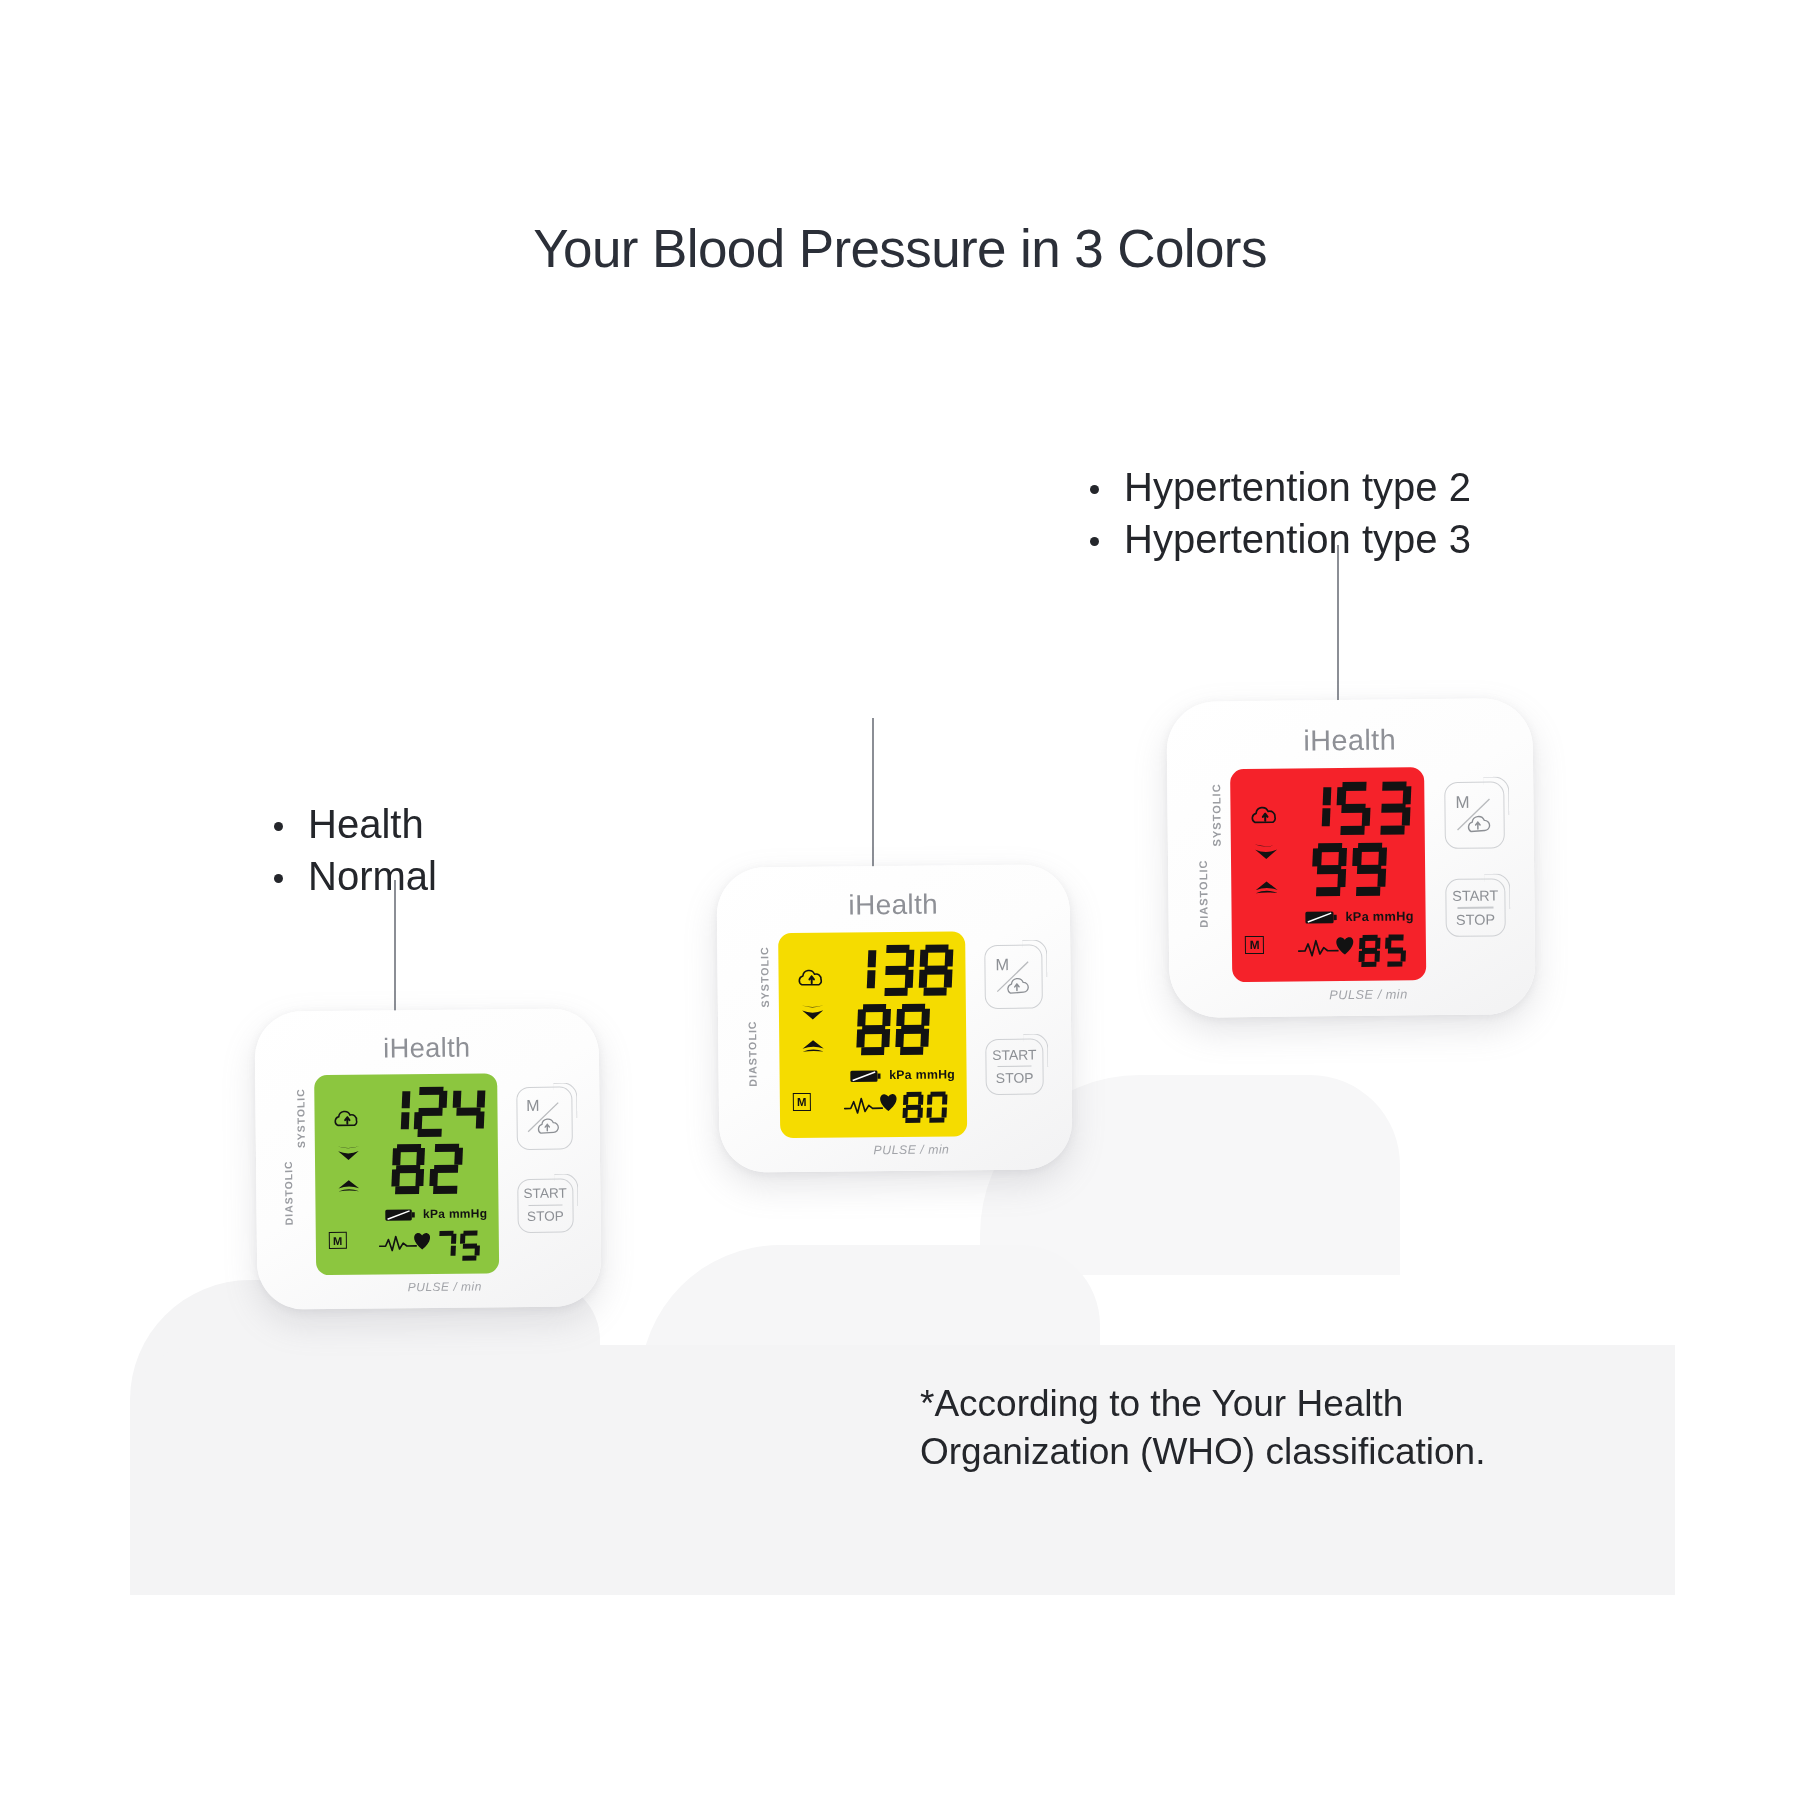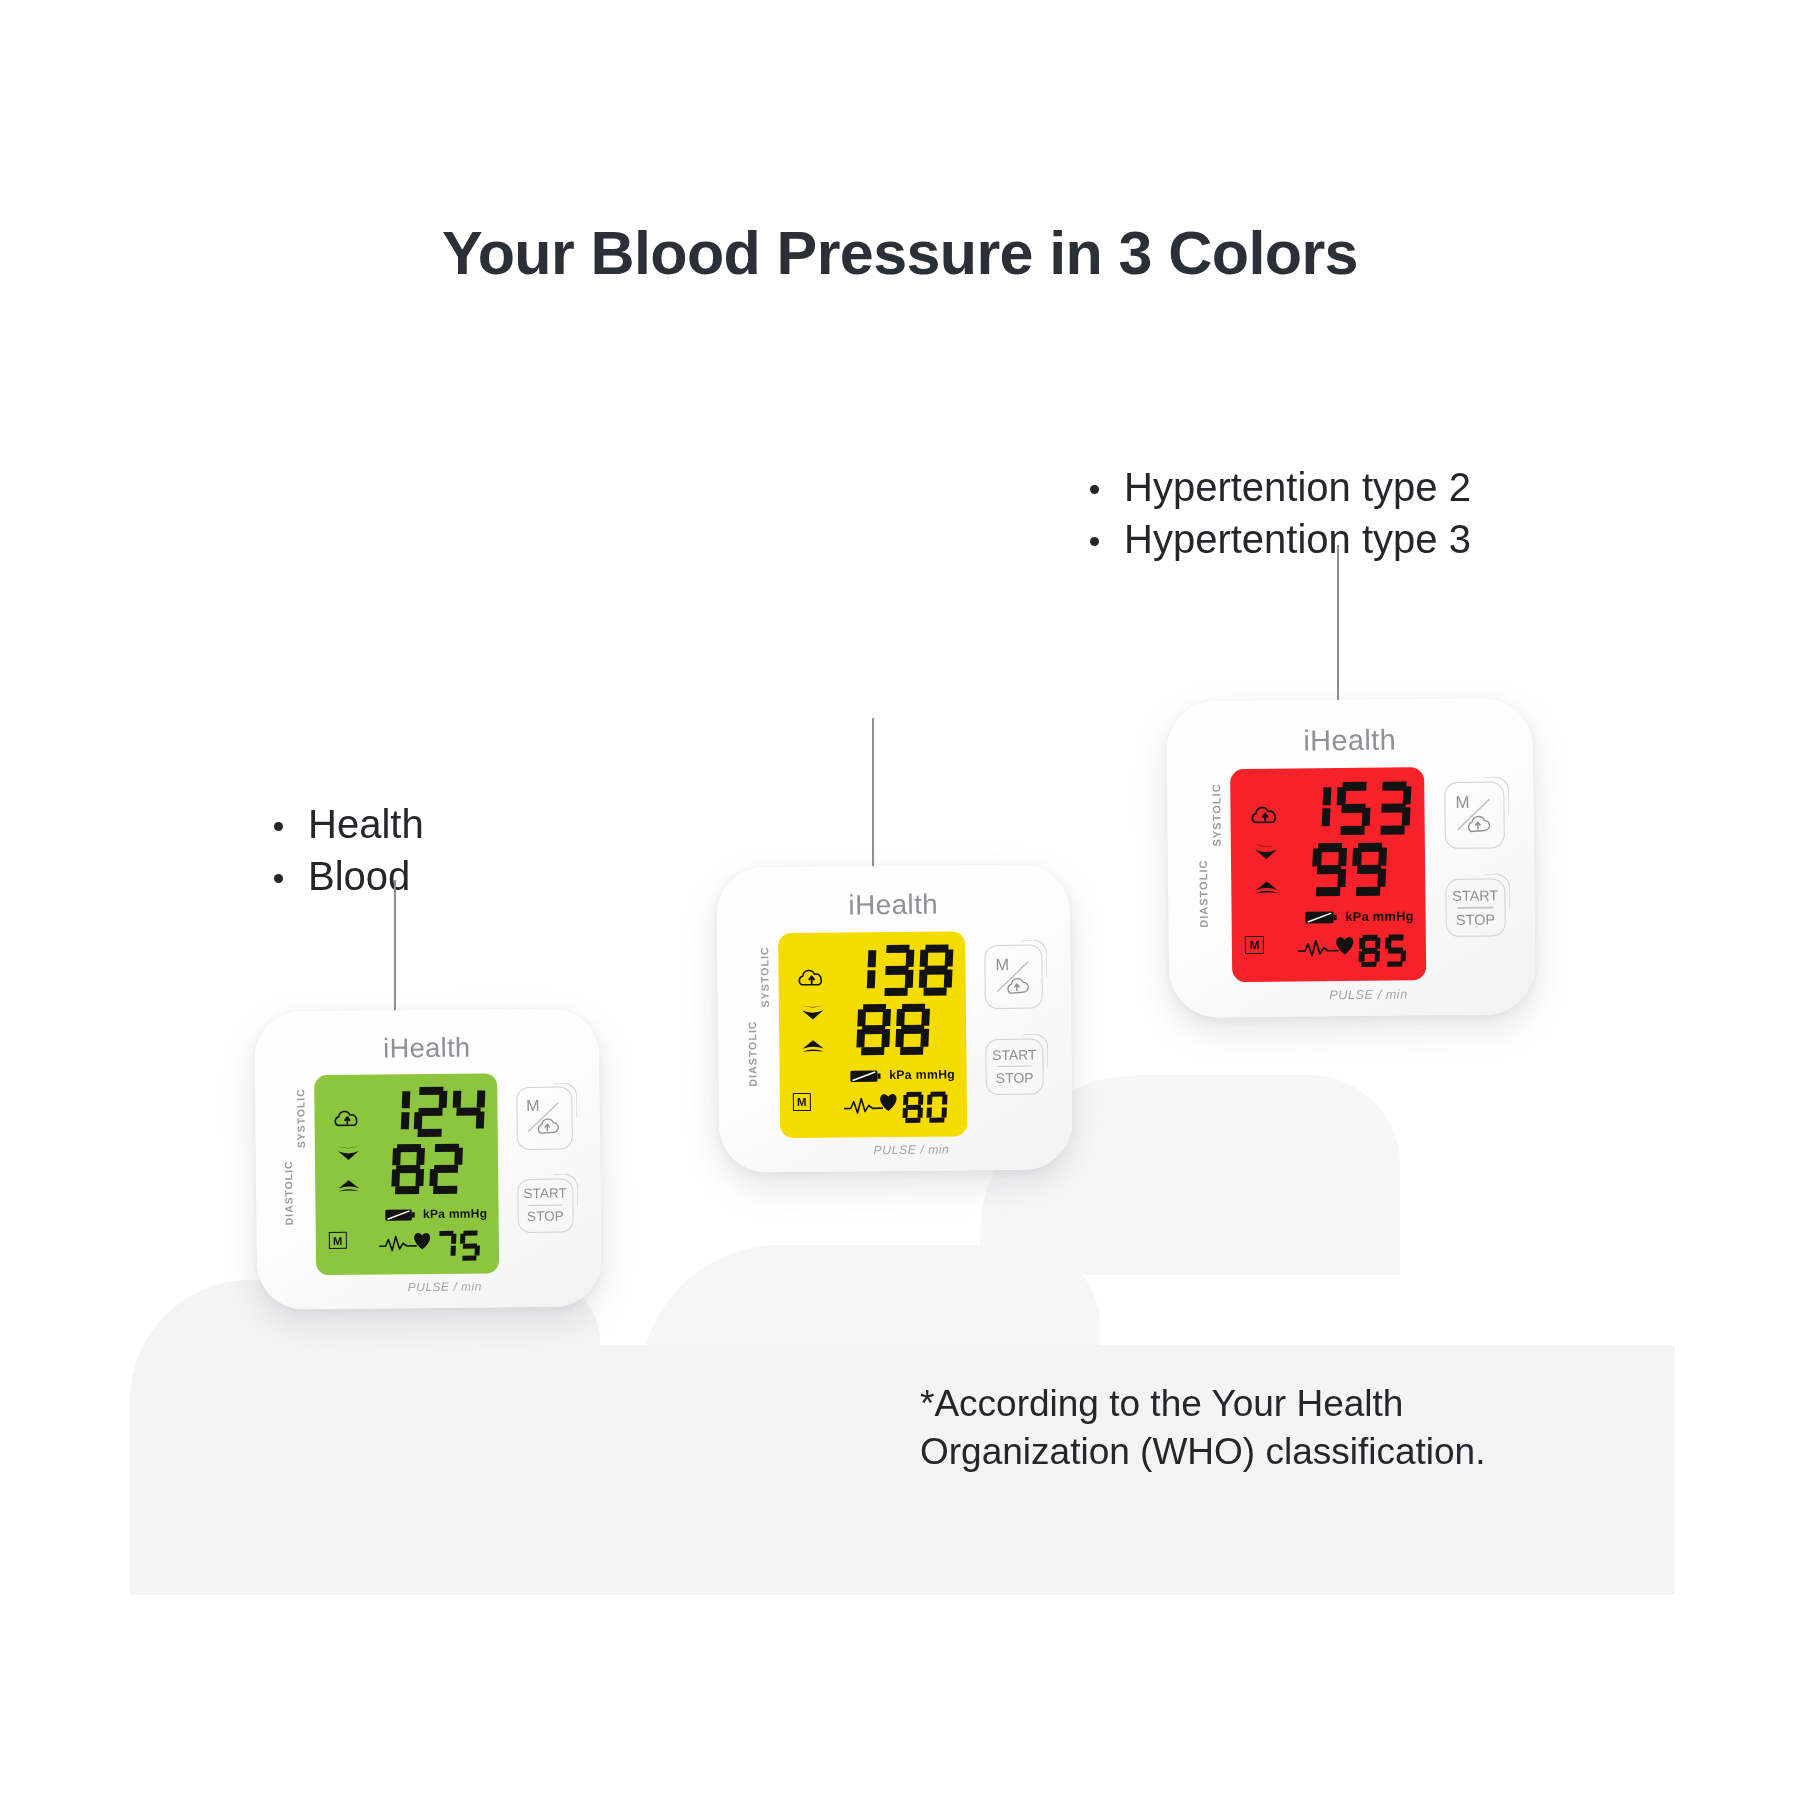--- a/index.html
+++ b/index.html
@@ -47,8 +47,8 @@
     left: 0; top: 218px;
     width: 1800px;
     text-align: center;
-    font-size: 61px;
-    font-weight: bold;
+    font-size: 53px;
+    font-weight: normal;
     letter-spacing: -0.6px;
     color: #2b2f38;
   }

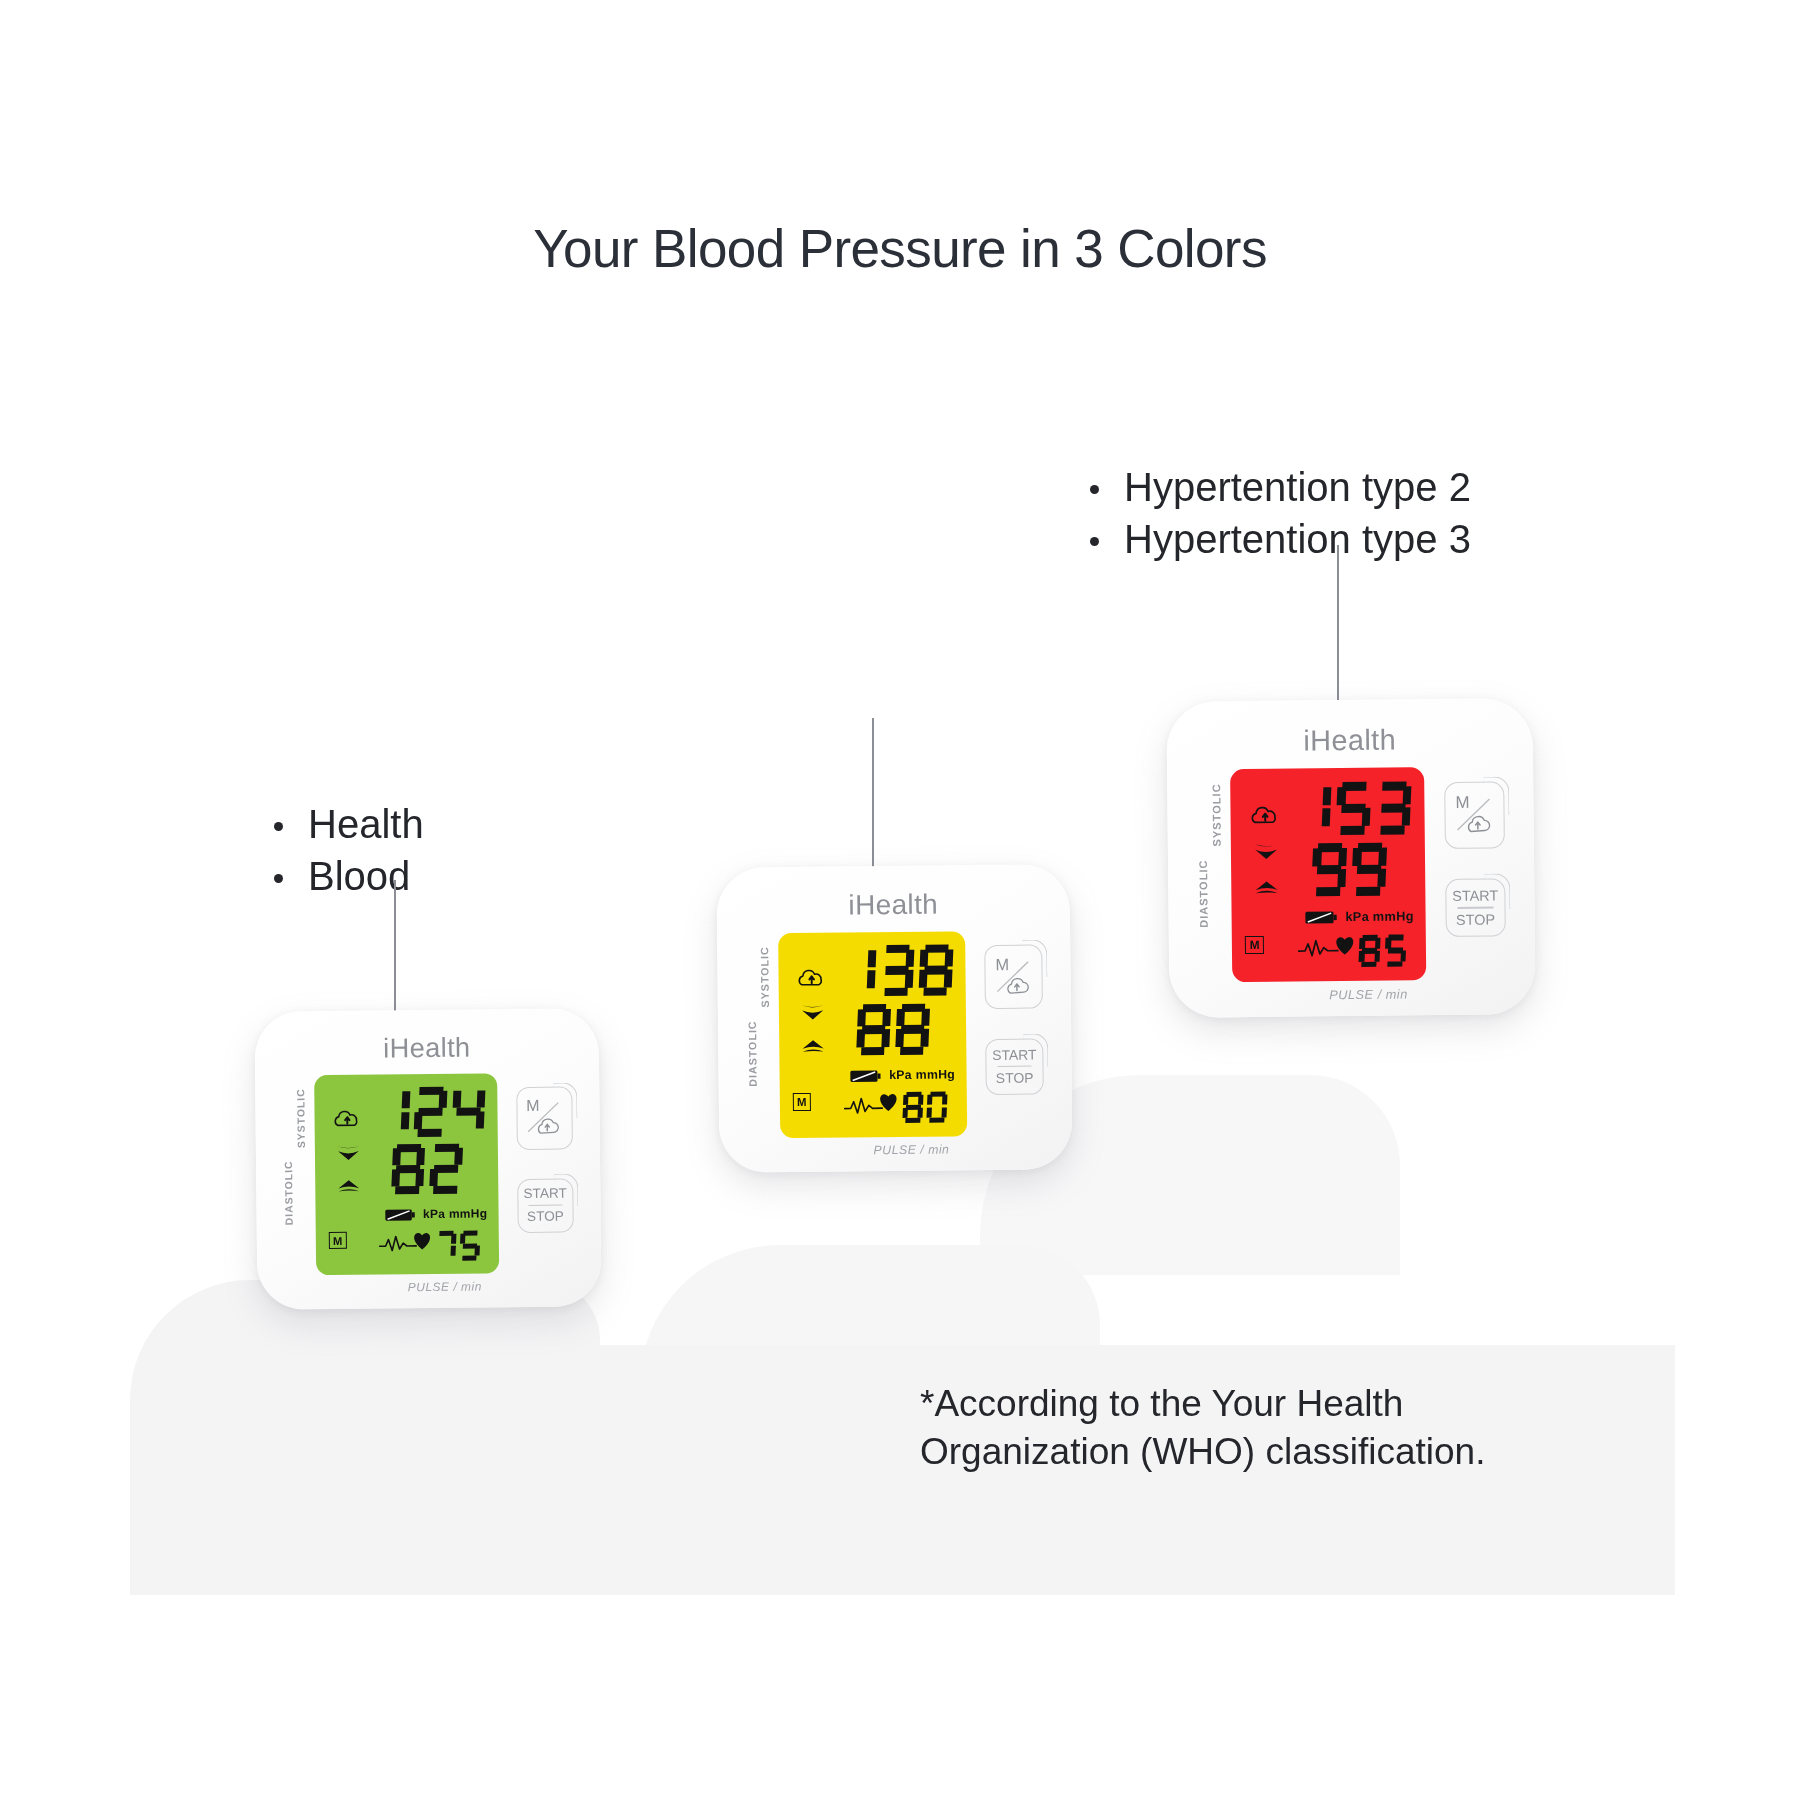--- a/index.html
+++ b/index.html
@@ -198,7 +198,7 @@
 <div class="callout" id="callout-green">
   <ul>
     <li>Health</li>
-    <li>Blood</li>
+    <li>Normal</li>
   </ul>
 </div>
 <div class="leader" id="leader-green"></div>

